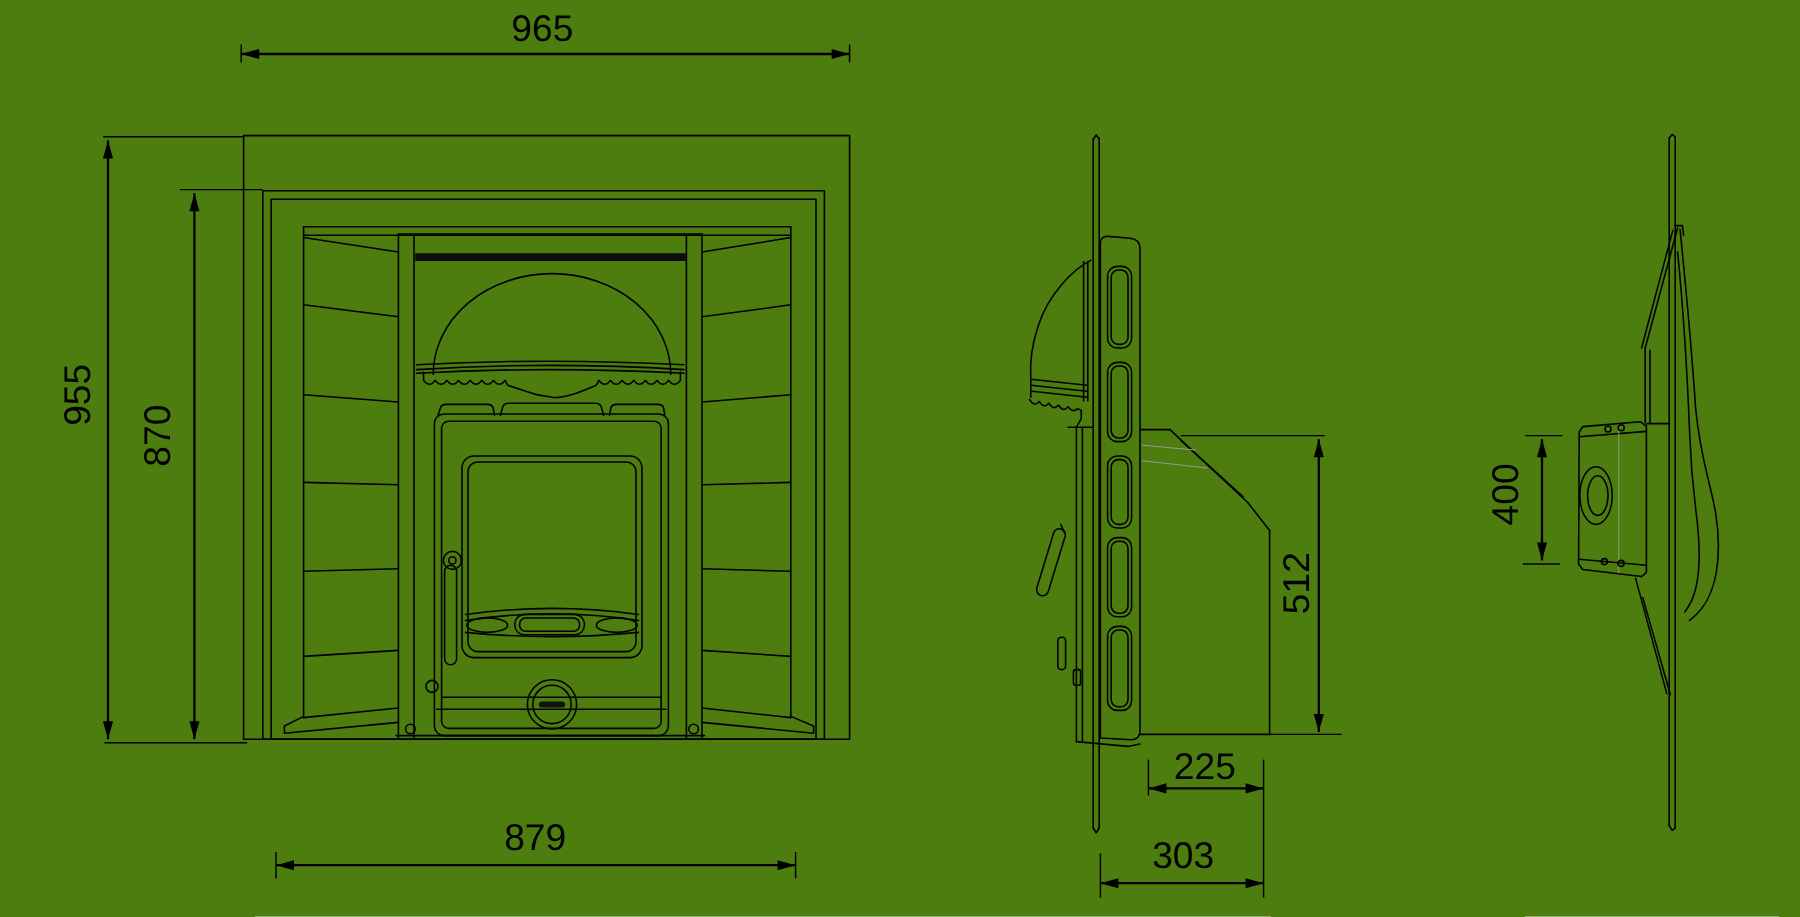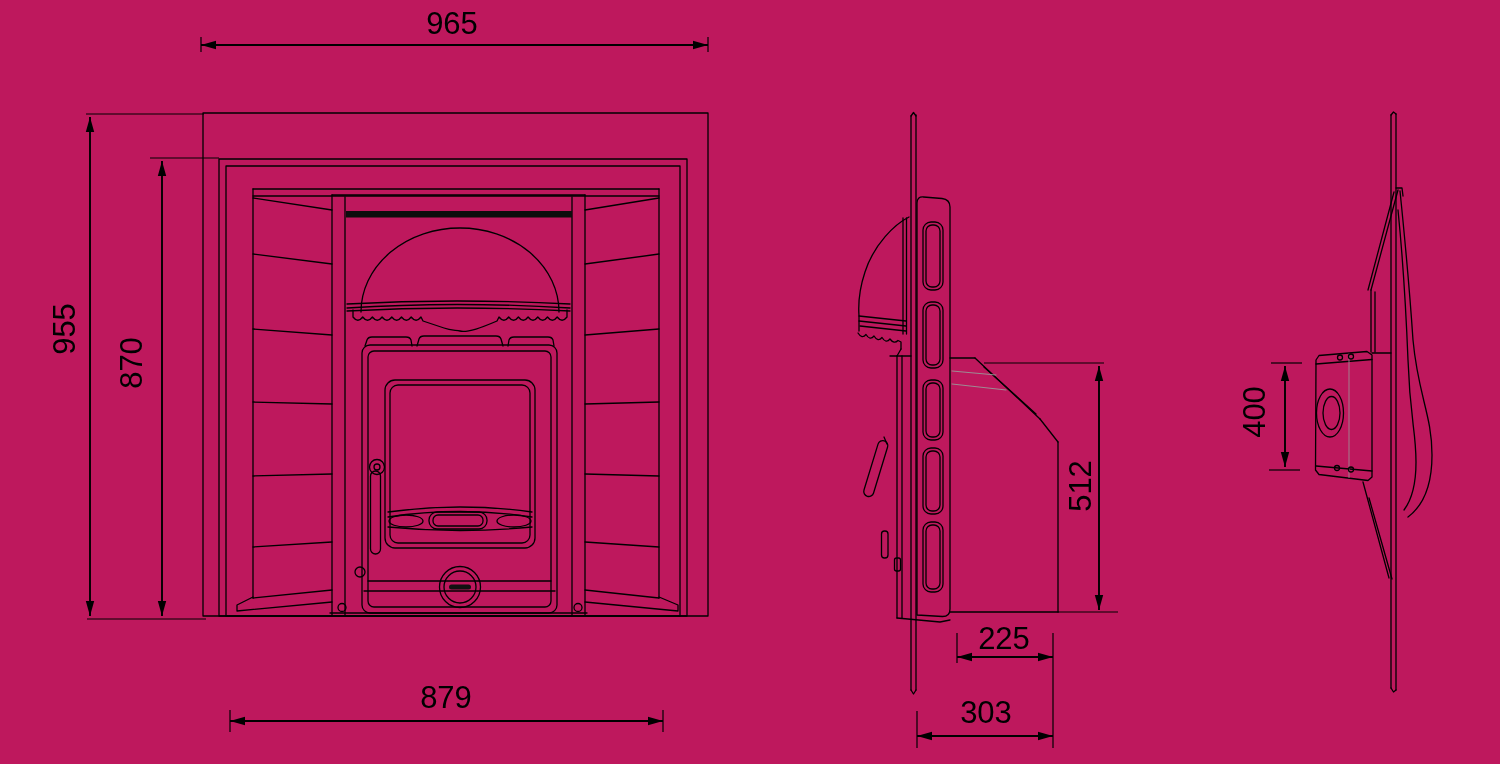--- a/index.html
+++ b/index.html
@@ -3,7 +3,7 @@
 <meta charset="utf-8">
 <style>
   html,body{margin:0;padding:0;background:#ffffff;}
-  .canvas{position:relative;width:1500px;height:764px;background:#be185d;overflow:hidden;}
+  .canvas{position:relative;width:1500px;height:764px;background:#4d7c0f;overflow:hidden;}
   svg{position:absolute;left:0;top:0;}
   .ln{fill:none;stroke:#000;stroke-width:1.3;stroke-linecap:round;stroke-linejoin:round;}
   .fnt{fill:none;stroke:#999;stroke-linecap:round;}

